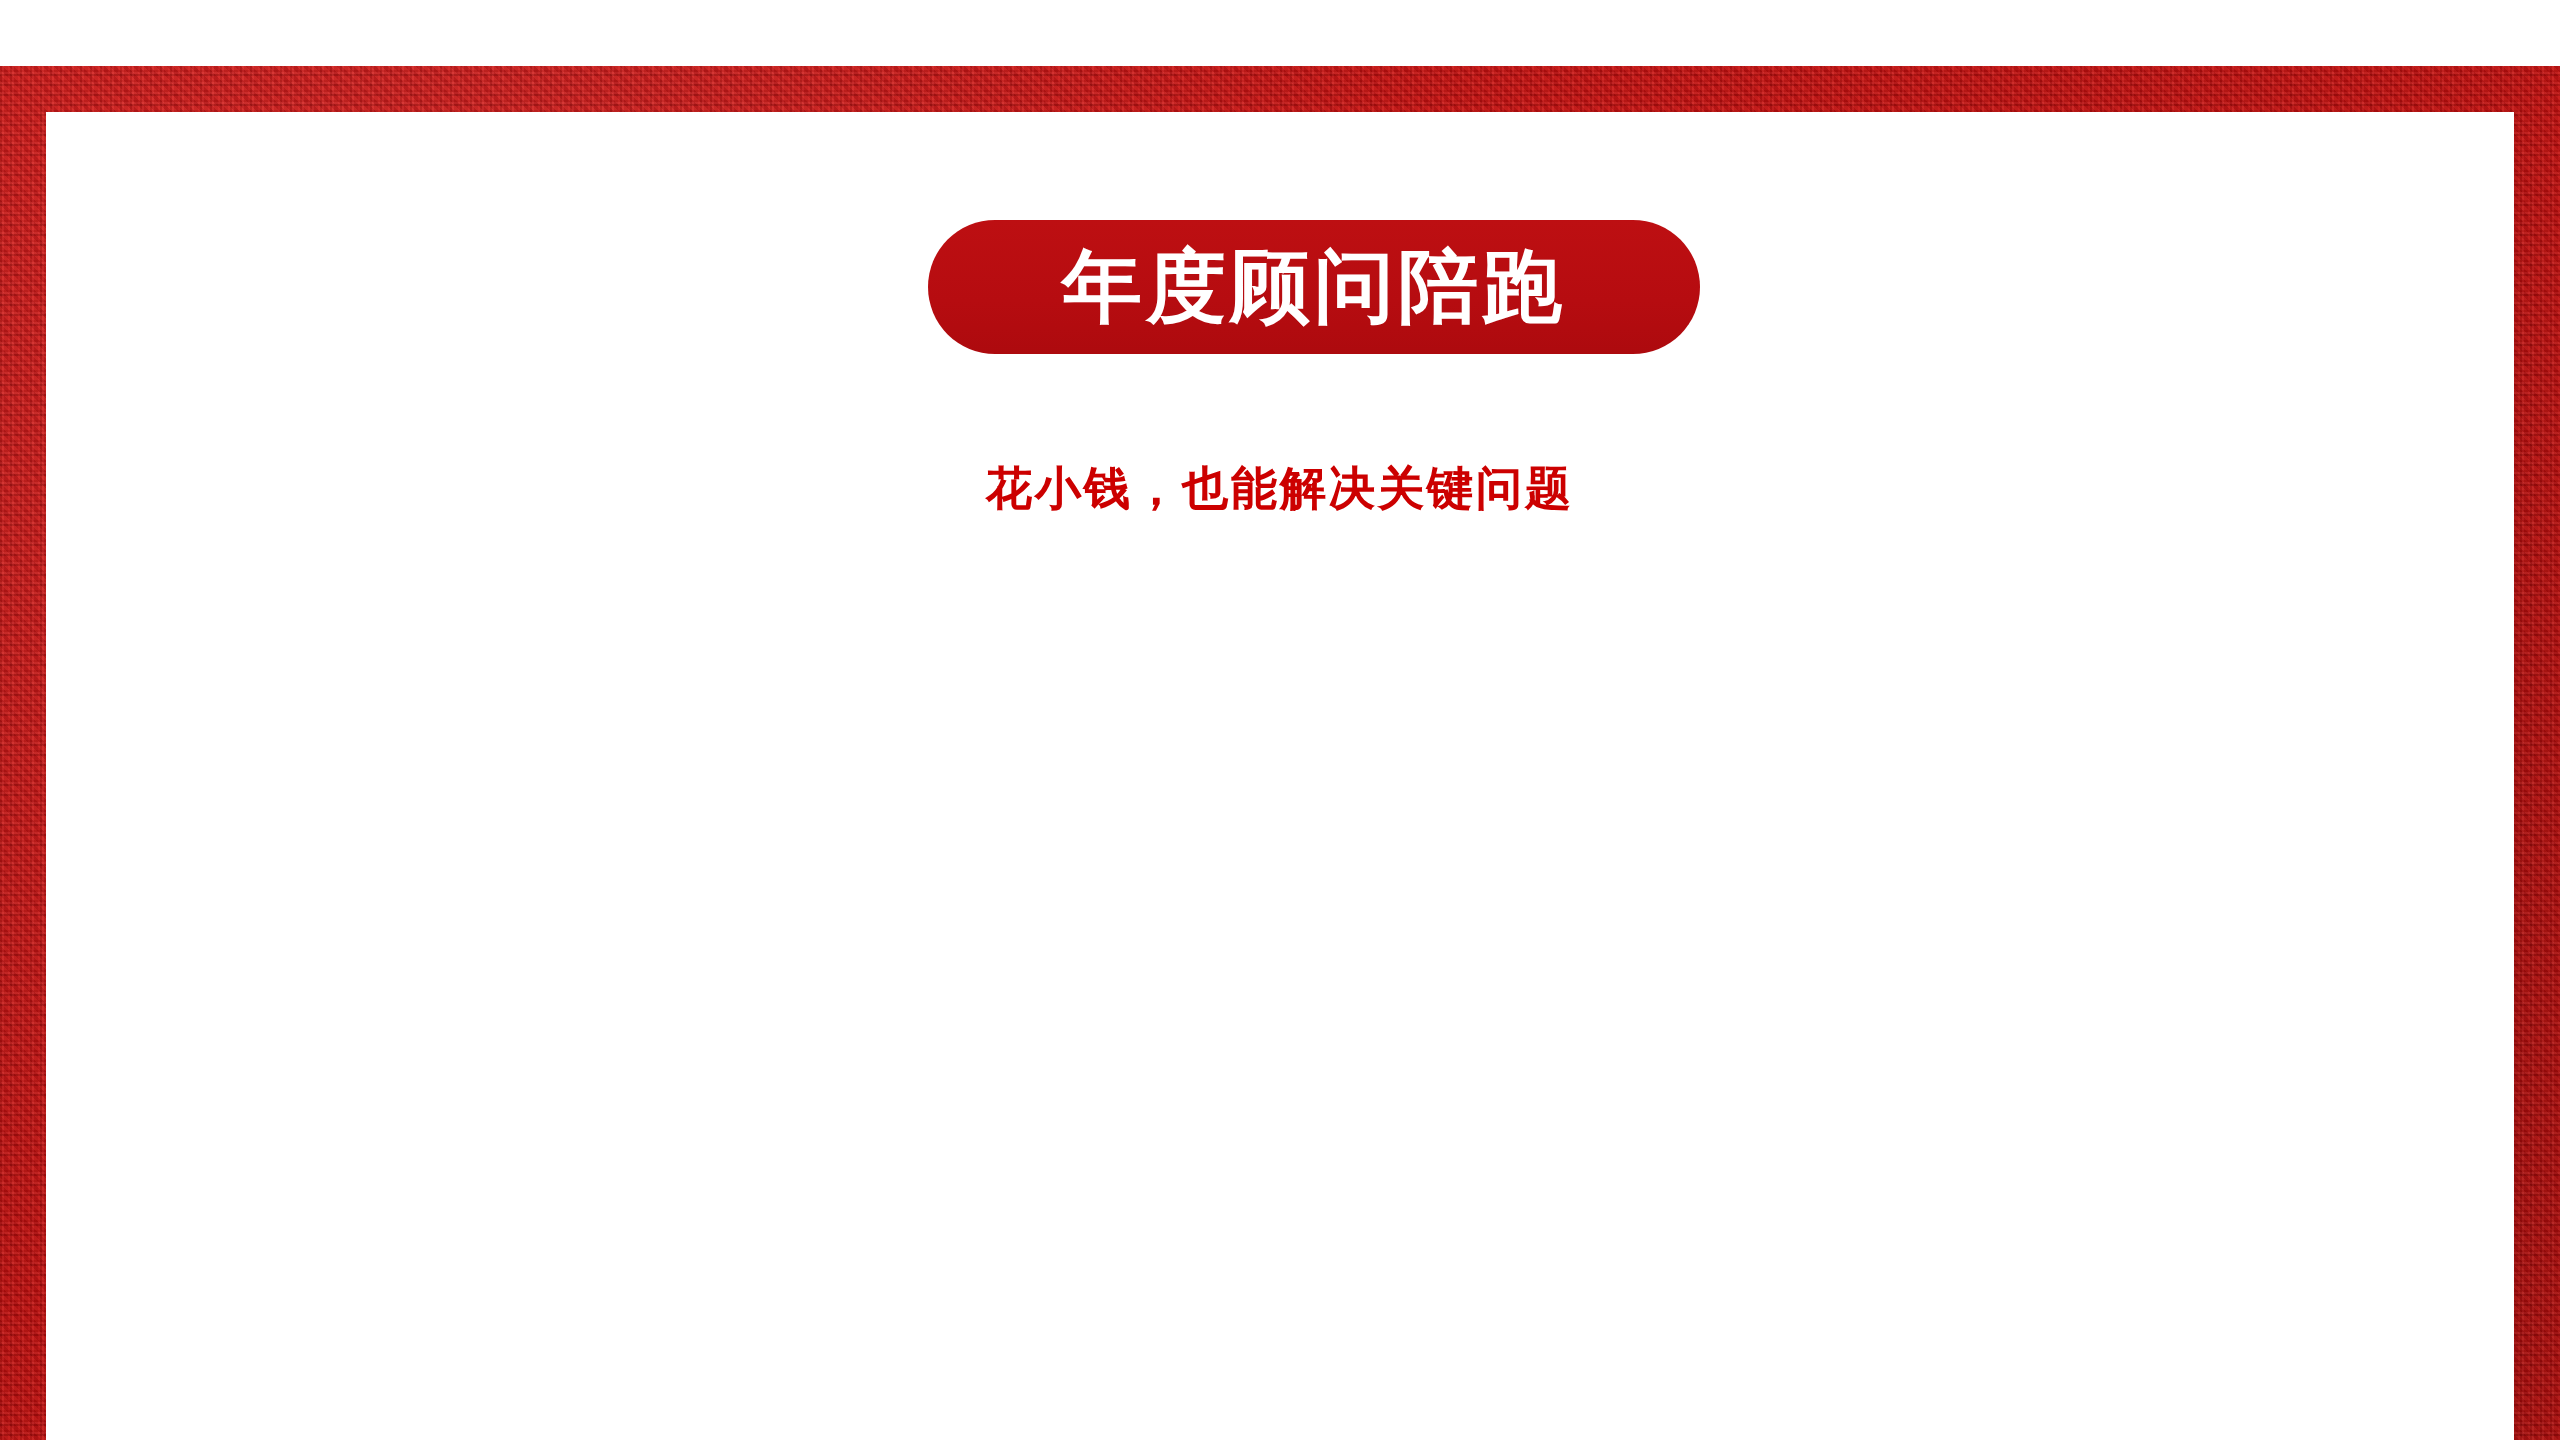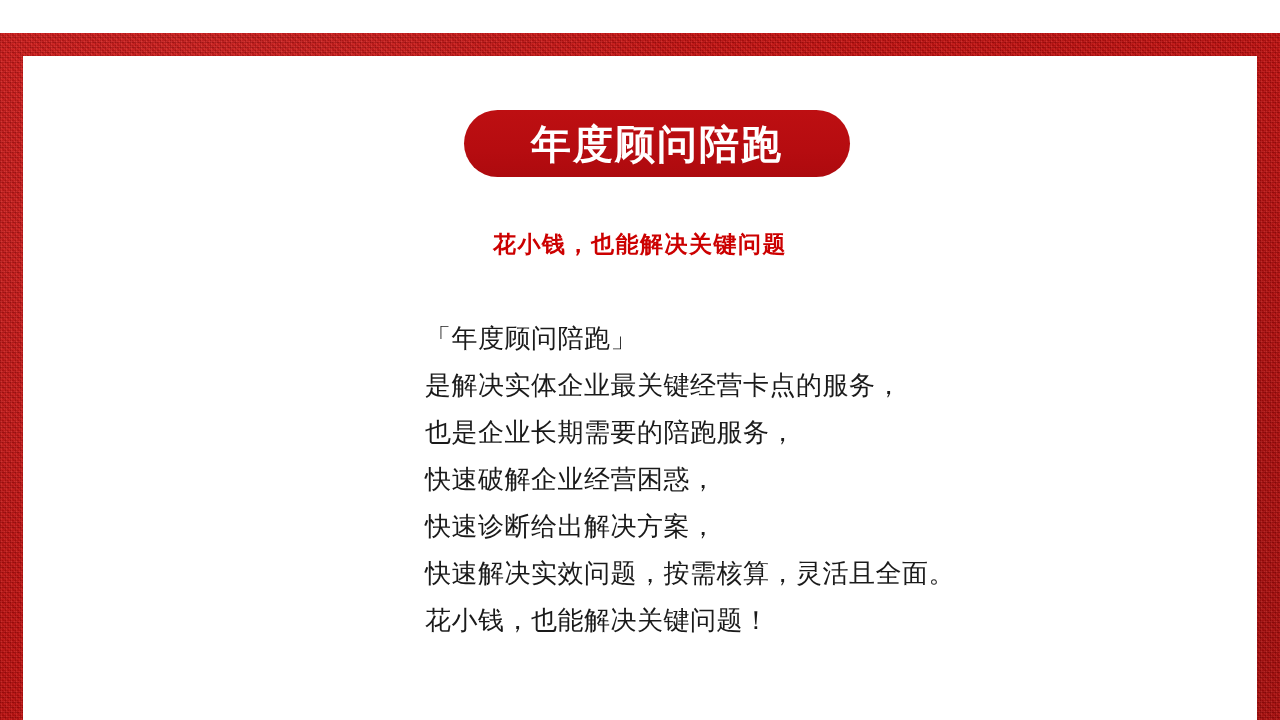--- a/index.html
+++ b/index.html
@@ -134,15 +134,6 @@
 
     <div id="subtitle">花小钱，也能解决关键问题</div>
 
-    <div id="body-block">
-      <div class="body-line">「年度顾问陪跑」</div>
-      <div class="body-line">是解决实体企业最关键经营卡点的服务，</div>
-      <div class="body-line">也是企业长期需要的陪跑服务，</div>
-      <div class="body-line">快速破解企业经营困惑，</div>
-      <div class="body-line">快速诊断给出解决方案，</div>
-      <div class="body-line">快速解决实效问题，按需核算，灵活且全面。</div>
-      <div class="body-line">花小钱，也能解决关键问题！</div>
-    </div>
 
   </div>
 </div>

